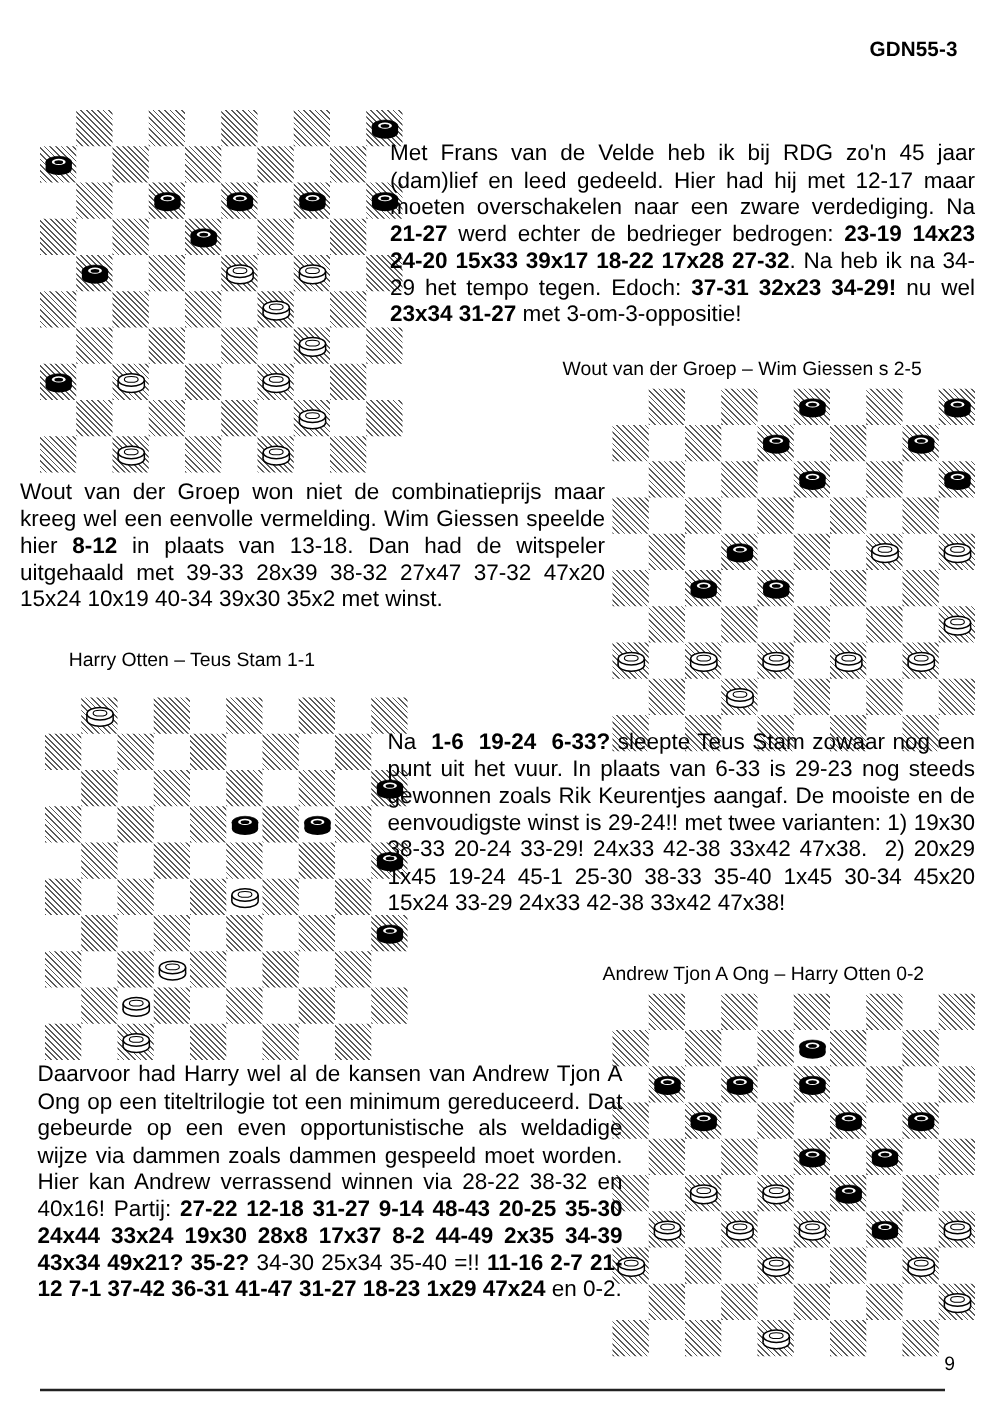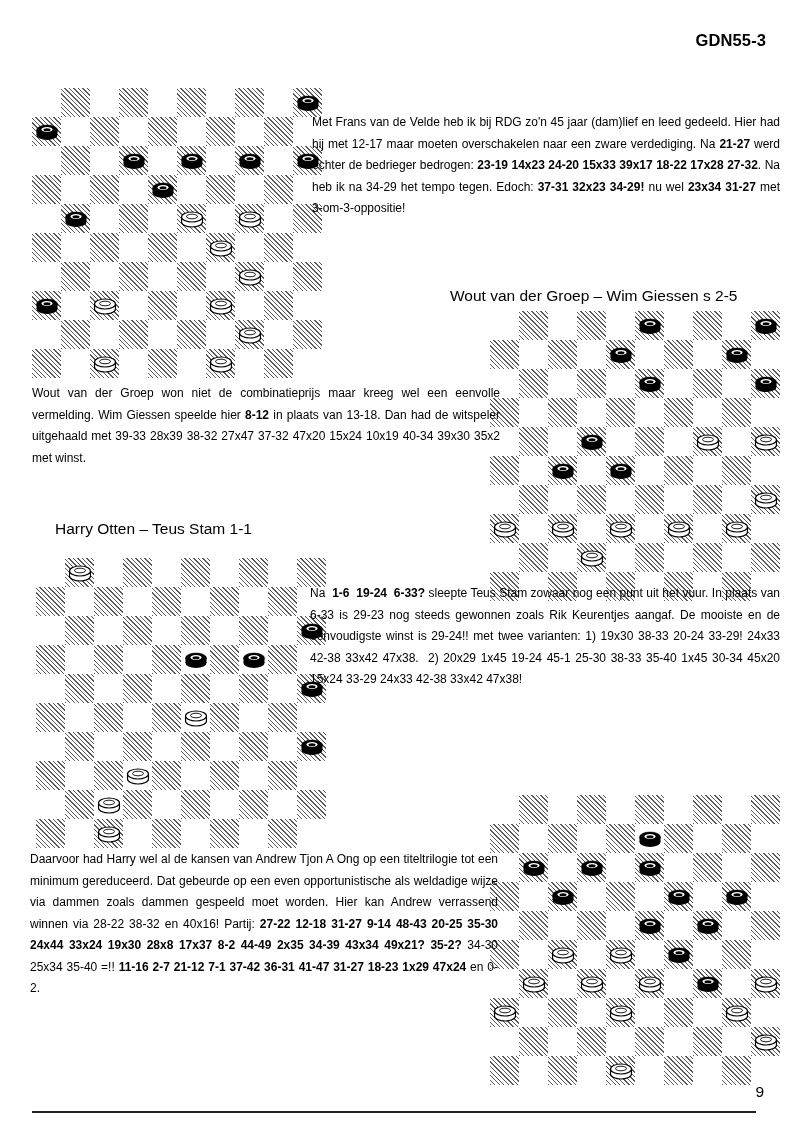--- a/index.html
+++ b/index.html
@@ -44,7 +44,7 @@
   
   .para {
     position: absolute;
-    font-size: 12px;
+    font-size: 18px;
     line-height: 21.5px;
     text-align: justify;
     text-justify: inter-word;

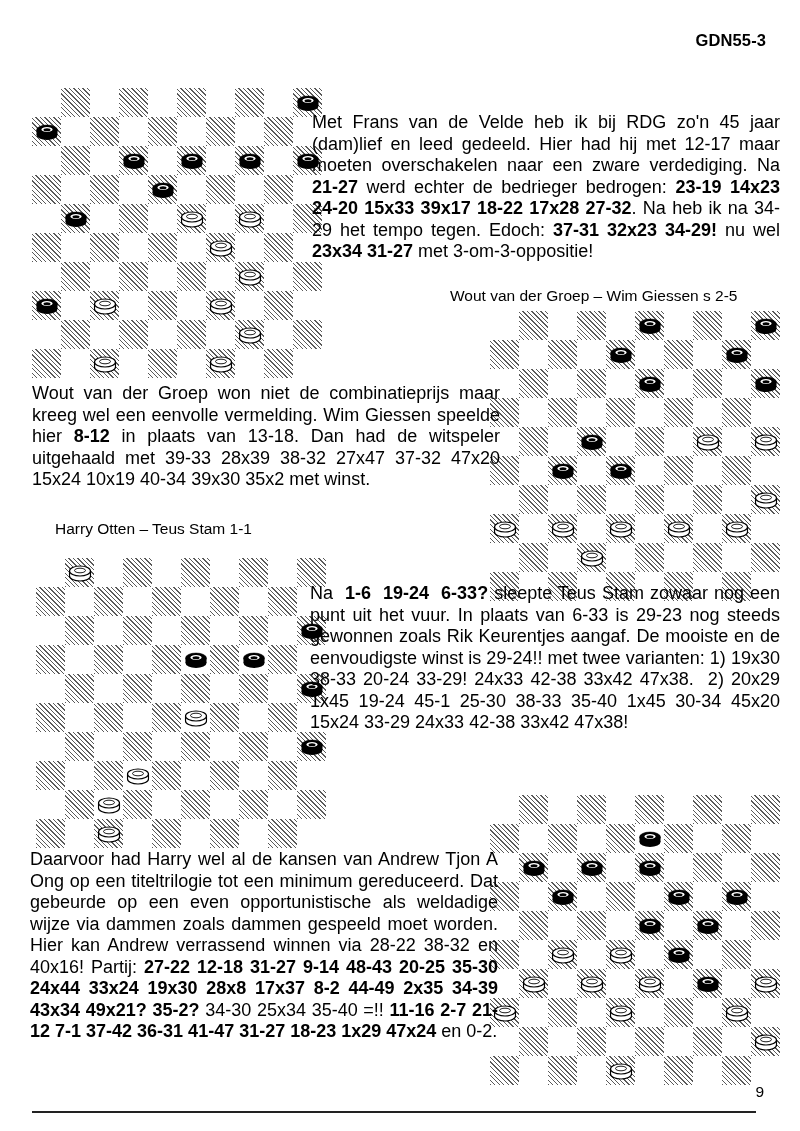--- a/index.html
+++ b/index.html
@@ -690,7 +690,7 @@
       <div class="sq"></div>
     </div>
 
-  <div class="para" style="left:32px; top:383px; width:468px;">Wout van der Groep won niet de combinatieprijs maar kreeg wel een eenvolle vermelding. Wim Giessen speelde hier <b>8-12</b> in plaats van 13-18. Dan had de witspeler uitgehaald met 39-33 28x39 38-32 27x47 37-32 47x20 15x24 10x19 40-34 39x30 35x2 met winst.</div>
+  <div class="para" style="left:16px; top:383px; width:468px;">Wout van der Groep won niet de combinatieprijs maar kreeg wel een eenvolle vermelding. Wim Giessen speelde hier <b>8-12</b> in plaats van 13-18. Dan had de witspeler uitgehaald met 39-33 28x39 38-32 27x47 37-32 47x20 15x24 10x19 40-34 39x30 35x2 met winst.</div>
 
   <div class="game-title" style="left:32px; top:520px;margin-left:23px;">Harry Otten – Teus Stam 1-1</div>
 

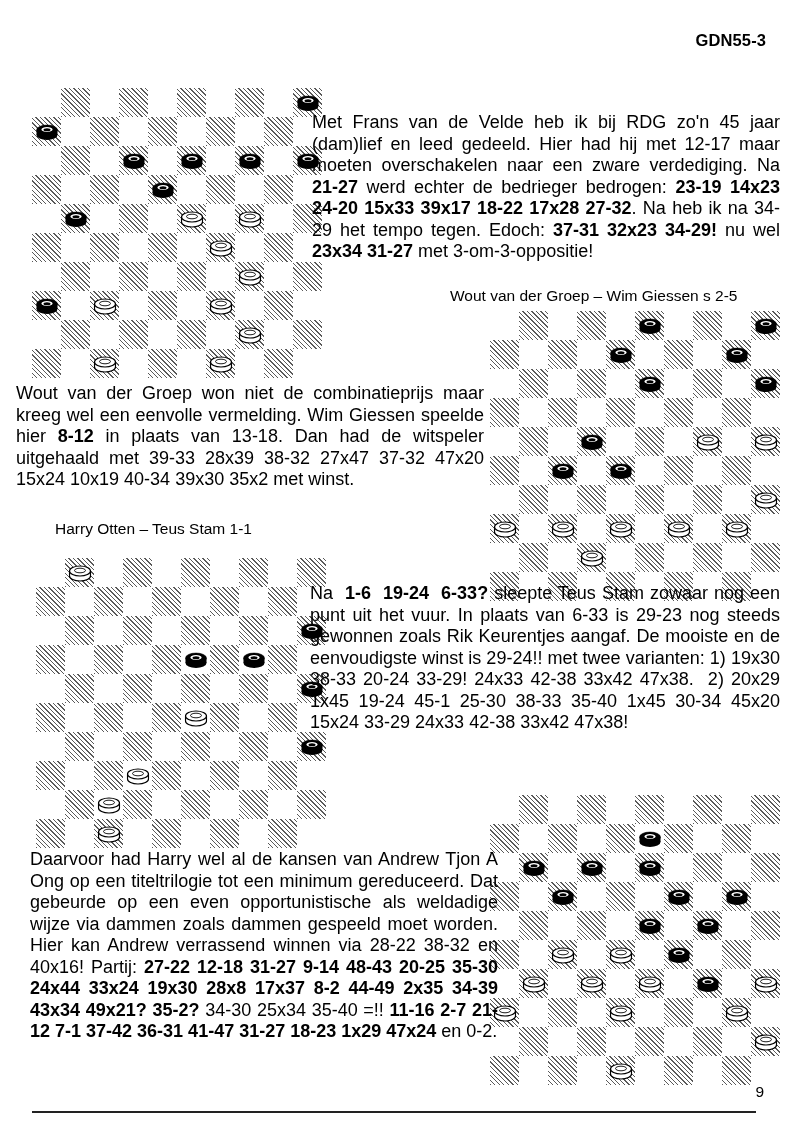--- a/index.html
+++ b/index.html
@@ -904,6 +904,7 @@
 
   <div class="para" style="left:310px; top:583px; width:470px;">Na&nbsp; <b>1-6&nbsp; 19-24&nbsp; 6-33?</b> sleepte Teus Stam zowaar nog een punt uit het vuur. In plaats van 6-33 is 29-23 nog steeds gewonnen zoals Rik Keurentjes aangaf. De mooiste en de eenvoudigste winst is 29-24!! met twee varianten: 1) 19x30 38-33 20-24 33-29! 24x33 42-38 33x42 47x38.&nbsp; 2) 20x29 1x45 19-24 45-1 25-30 38-33 35-40 1x45 30-34 45x20 15x24 33-29 24x33 42-38 33x42 47x38!</div>
 
+  <div class="game-title" style="left:482px; top:771px;">Andrew Tjon A Ong – Harry Otten 0-2</div>
 
   <div class="board" style="left:490px; top:795px;" id="board-3">
       <div class="sq"></div>

